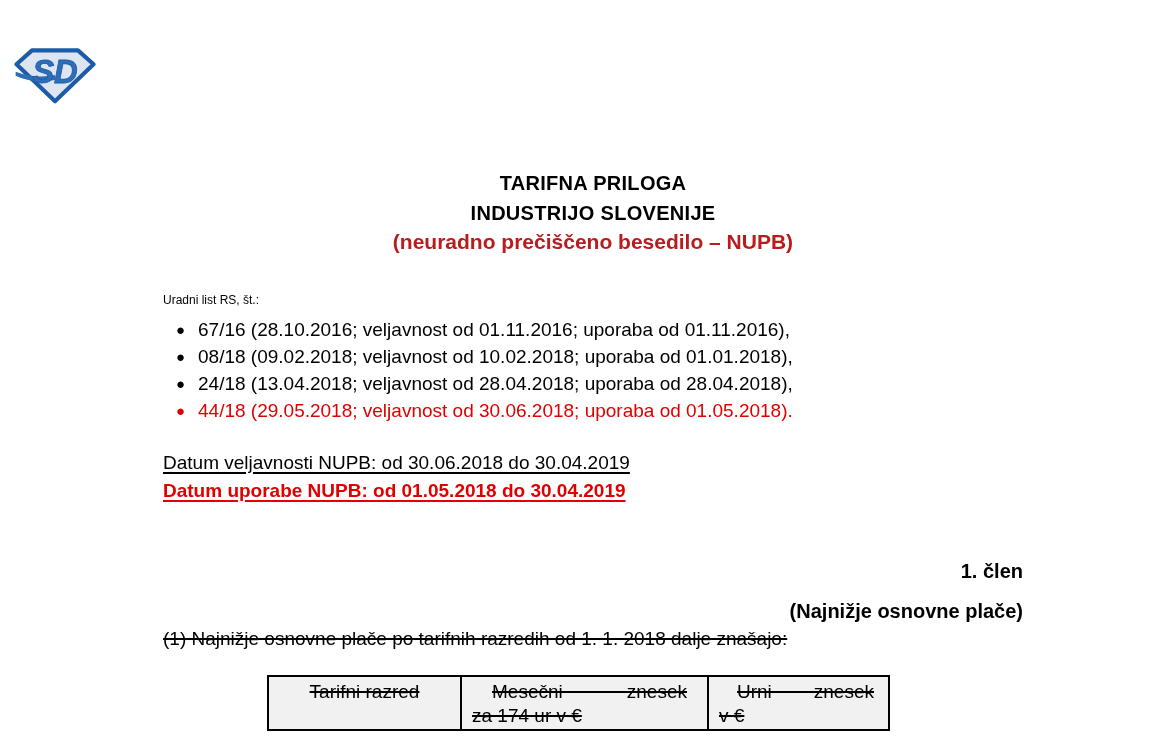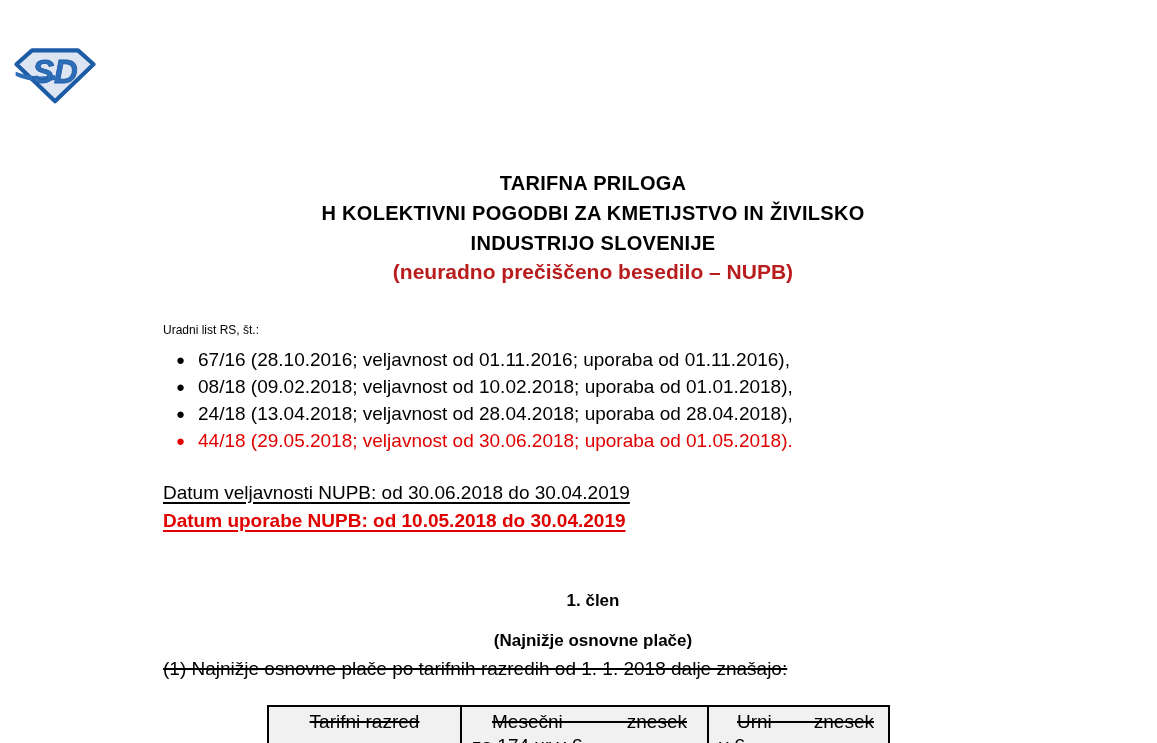--- a/index.html
+++ b/index.html
@@ -57,7 +57,6 @@
 
     <div class="title-block">
       <div class="title-line">TARIFNA PRILOGA</div>
-      <div class="title-line">H KOLEKTIVNI POGODBI ZA KMETIJSTVO IN ŽIVILSKO</div>
       <div class="title-line">INDUSTRIJO SLOVENIJE</div>
       <div class="subtitle">(neuradno prečiščeno besedilo – NUPB)</div>
     </div>

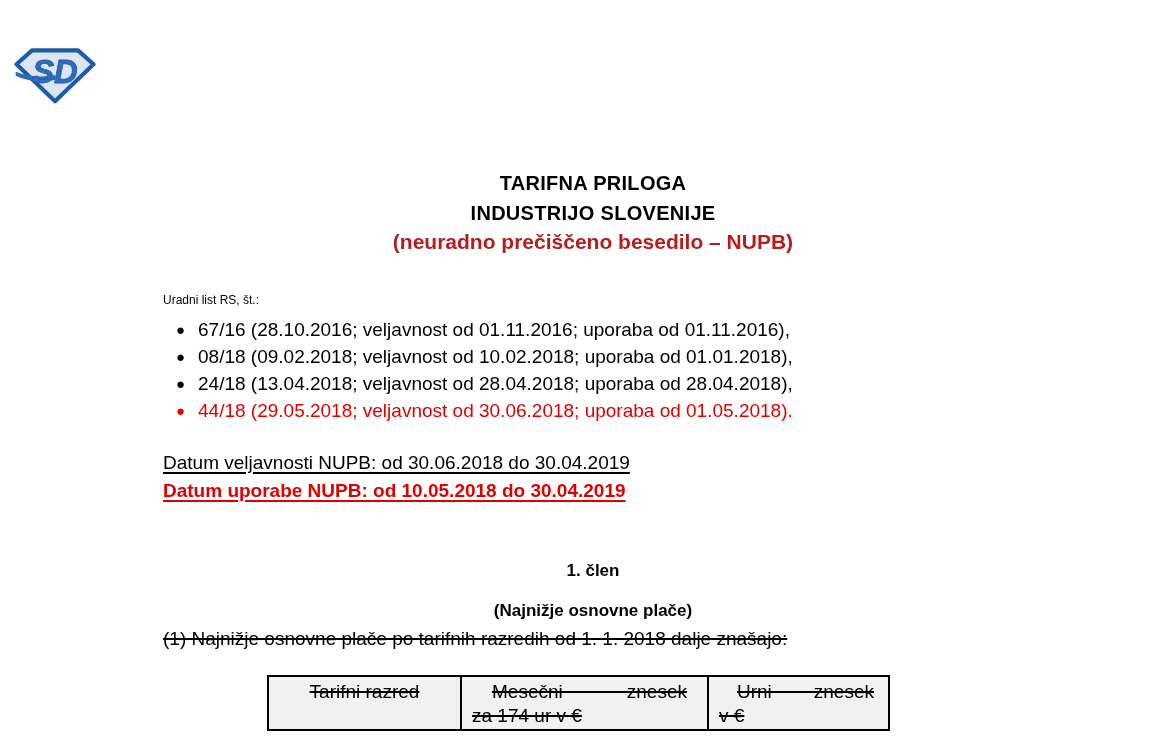--- a/index.html
+++ b/index.html
@@ -84,7 +84,7 @@
 
     <div class="validity">
       <div class="validity-line1">Datum veljavnosti NUPB: od 30.06.2018 do 30.04.2019</div>
-      <div class="validity-line2">Datum uporabe NUPB: od 10.05.2018 do 30.04.2019</div>
+      <div class="validity-line2">Datum uporabe NUPB: od 01.05.2018 do 30.04.2019</div>
     </div>
 
     <div class="article-head">1. člen</div>

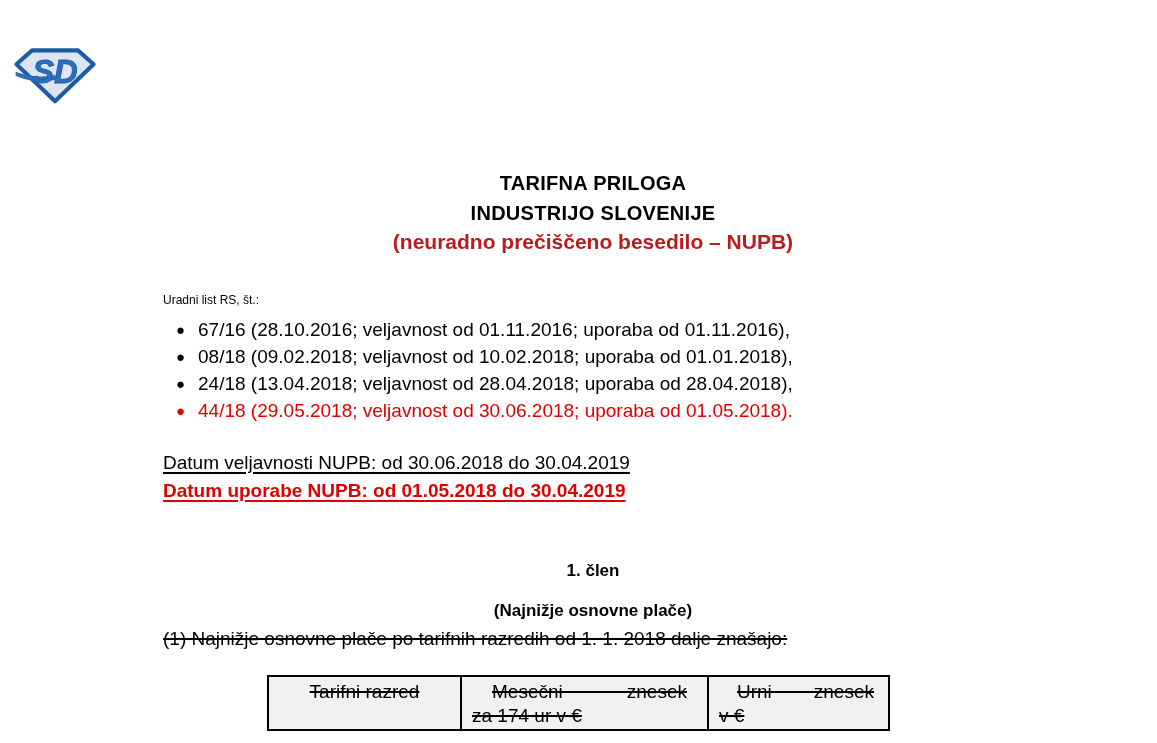--- a/index.html
+++ b/index.html
@@ -24,7 +24,7 @@
   .validity{margin-top:25px;font-size:19px;line-height:28px;}
   .validity-line1{text-decoration:underline;text-decoration-thickness:1.5px;text-underline-offset:3px;}
   .validity-line2{color:#e00000;font-weight:bold;text-decoration:underline;text-decoration-thickness:2px;text-underline-offset:3px;}
-  .article-head{margin-top:52px;text-align:center;font-size:17px;font-weight:bold;line-height:28px;}
+  .article-head{margin-top:52px;text-align:right;font-size:20px;font-weight:bold;line-height:28px;}
   .article-par{font-size:19px;line-height:27px;text-decoration:line-through;text-decoration-thickness:1.5px;}
   .tariff-table{
     margin-top:23px;margin-left:104px;

